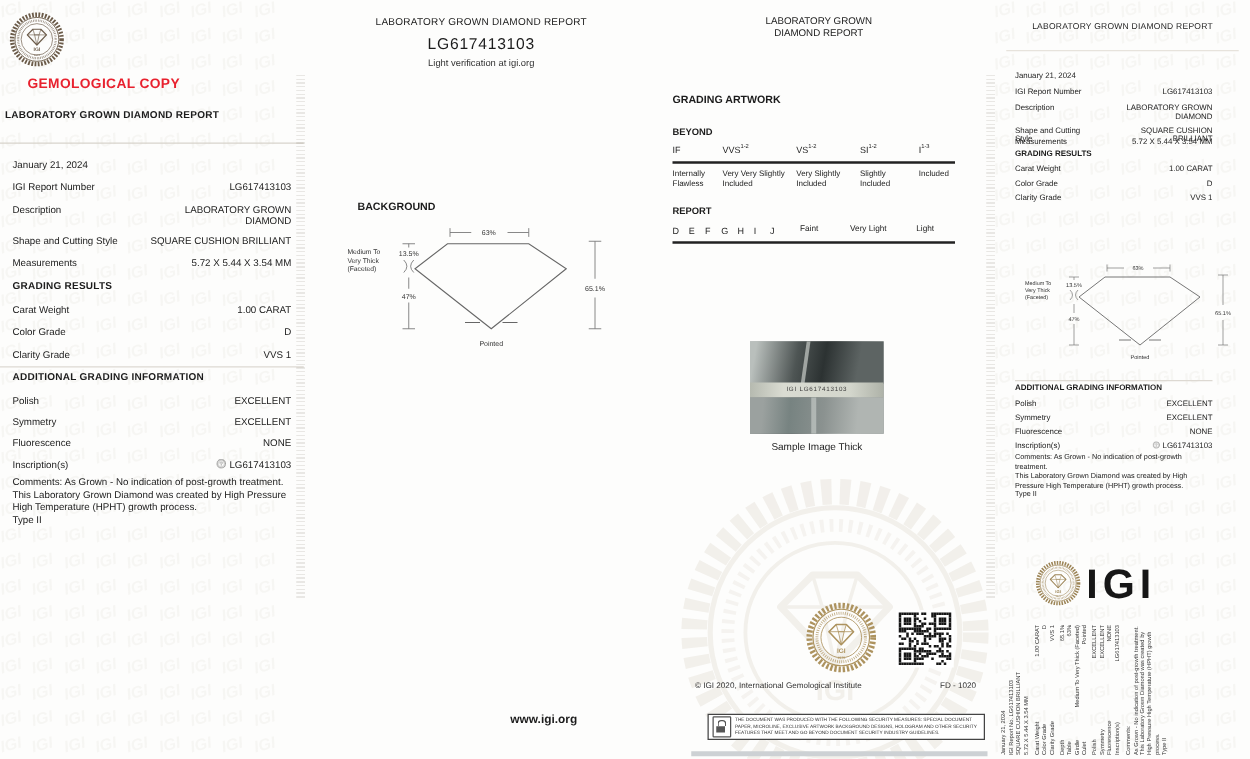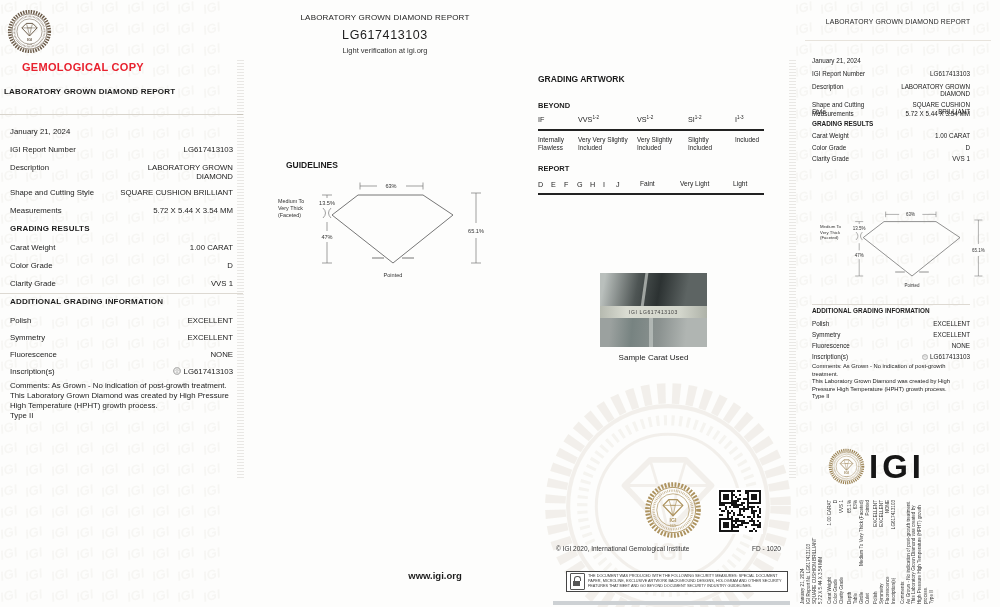--- a/index.html
+++ b/index.html
@@ -390,6 +390,10 @@
     <div style="font-size:7.5px;margin-top:4px;color:#333">Light verification at igi.org</div>
   </div>
 
+  <div class="abs" style="left:330px;top:12px;width:160px;text-align:center;font-size:7.8px;line-height:1.3">
+    <div>LABORATORY GROWN</div>
+    <div>DIAMOND REPORT</div>
+  </div>
 
   <div class="abs" style="left:41px;top:160px;font-size:8.5px;font-weight:bold">GUIDELINES</div>
   <svg class="abs" style="left:23px;top:178px;width:225px;height:110px" viewBox="0 0 225 110">

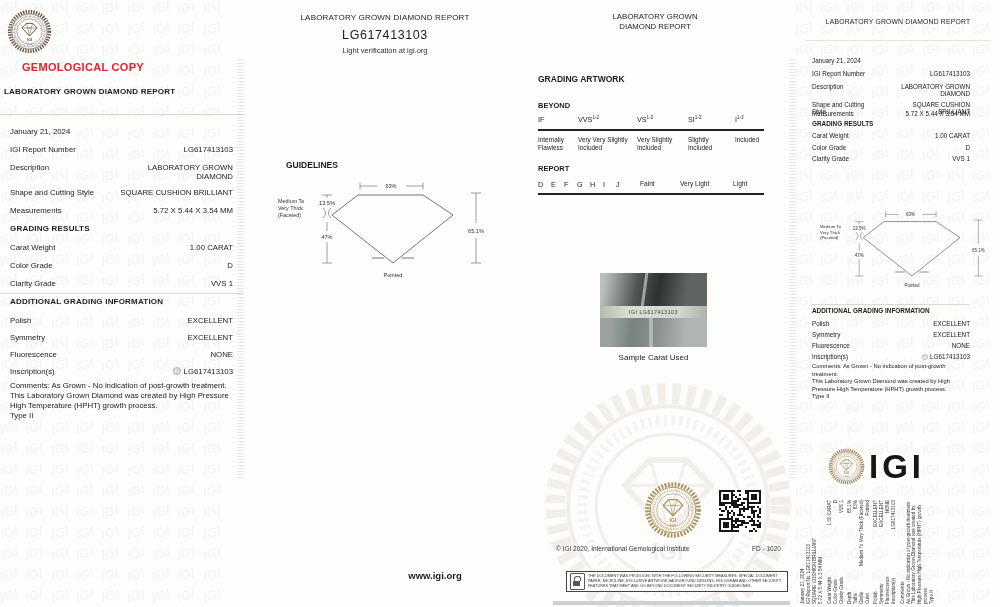--- a/index.html
+++ b/index.html
@@ -395,7 +395,7 @@
     <div>DIAMOND REPORT</div>
   </div>
 
-  <div class="abs" style="left:41px;top:160px;font-size:8.5px;font-weight:bold">GUIDELINES</div>
+  <div class="abs" style="left:41px;top:160px;font-size:8.5px;font-weight:bold">BACKGROUND</div>
   <svg class="abs" style="left:23px;top:178px;width:225px;height:110px" viewBox="0 0 225 110">
     <g stroke="#666" stroke-width="0.9" fill="none">
       <path d="M90,17 L155,17 L185,37 L125,85 L64,37 Z"></path>

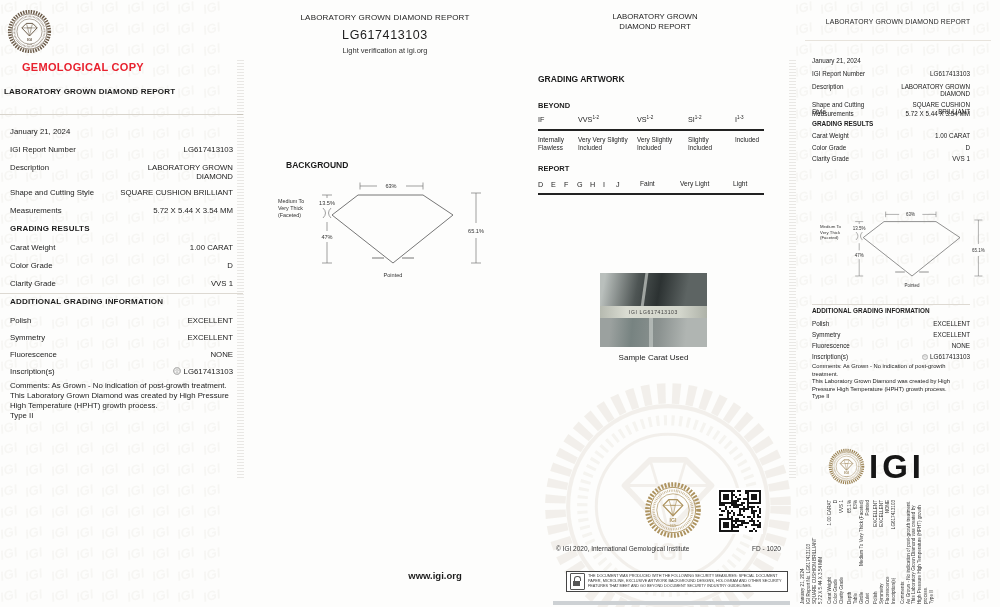--- a/index.html
+++ b/index.html
@@ -459,7 +459,7 @@
     <div class="abs" style="left:0;top:45px;width:100%;height:29px;background:linear-gradient(95deg,#9ba19f 10%,#778381 30%,#8b9290 55%,#b0b5b2 80%)"></div>
     <div class="abs" style="left:46%;top:45px;width:4px;height:29px;background:#cdd2cf;opacity:.6"></div>
   </div>
-  <div class="abs" style="left:350px;top:353px;width:117px;text-align:center;font-size:8px">Sample Carat Used</div>
+  <div class="abs" style="left:350px;top:353px;width:117px;text-align:center;font-size:8px">Sample Image Thick</div>
 
   <svg class="abs" style="left:399px;top:481px;width:58px;height:58px;color:#ad935f">
       <use href="#seal"></use>

